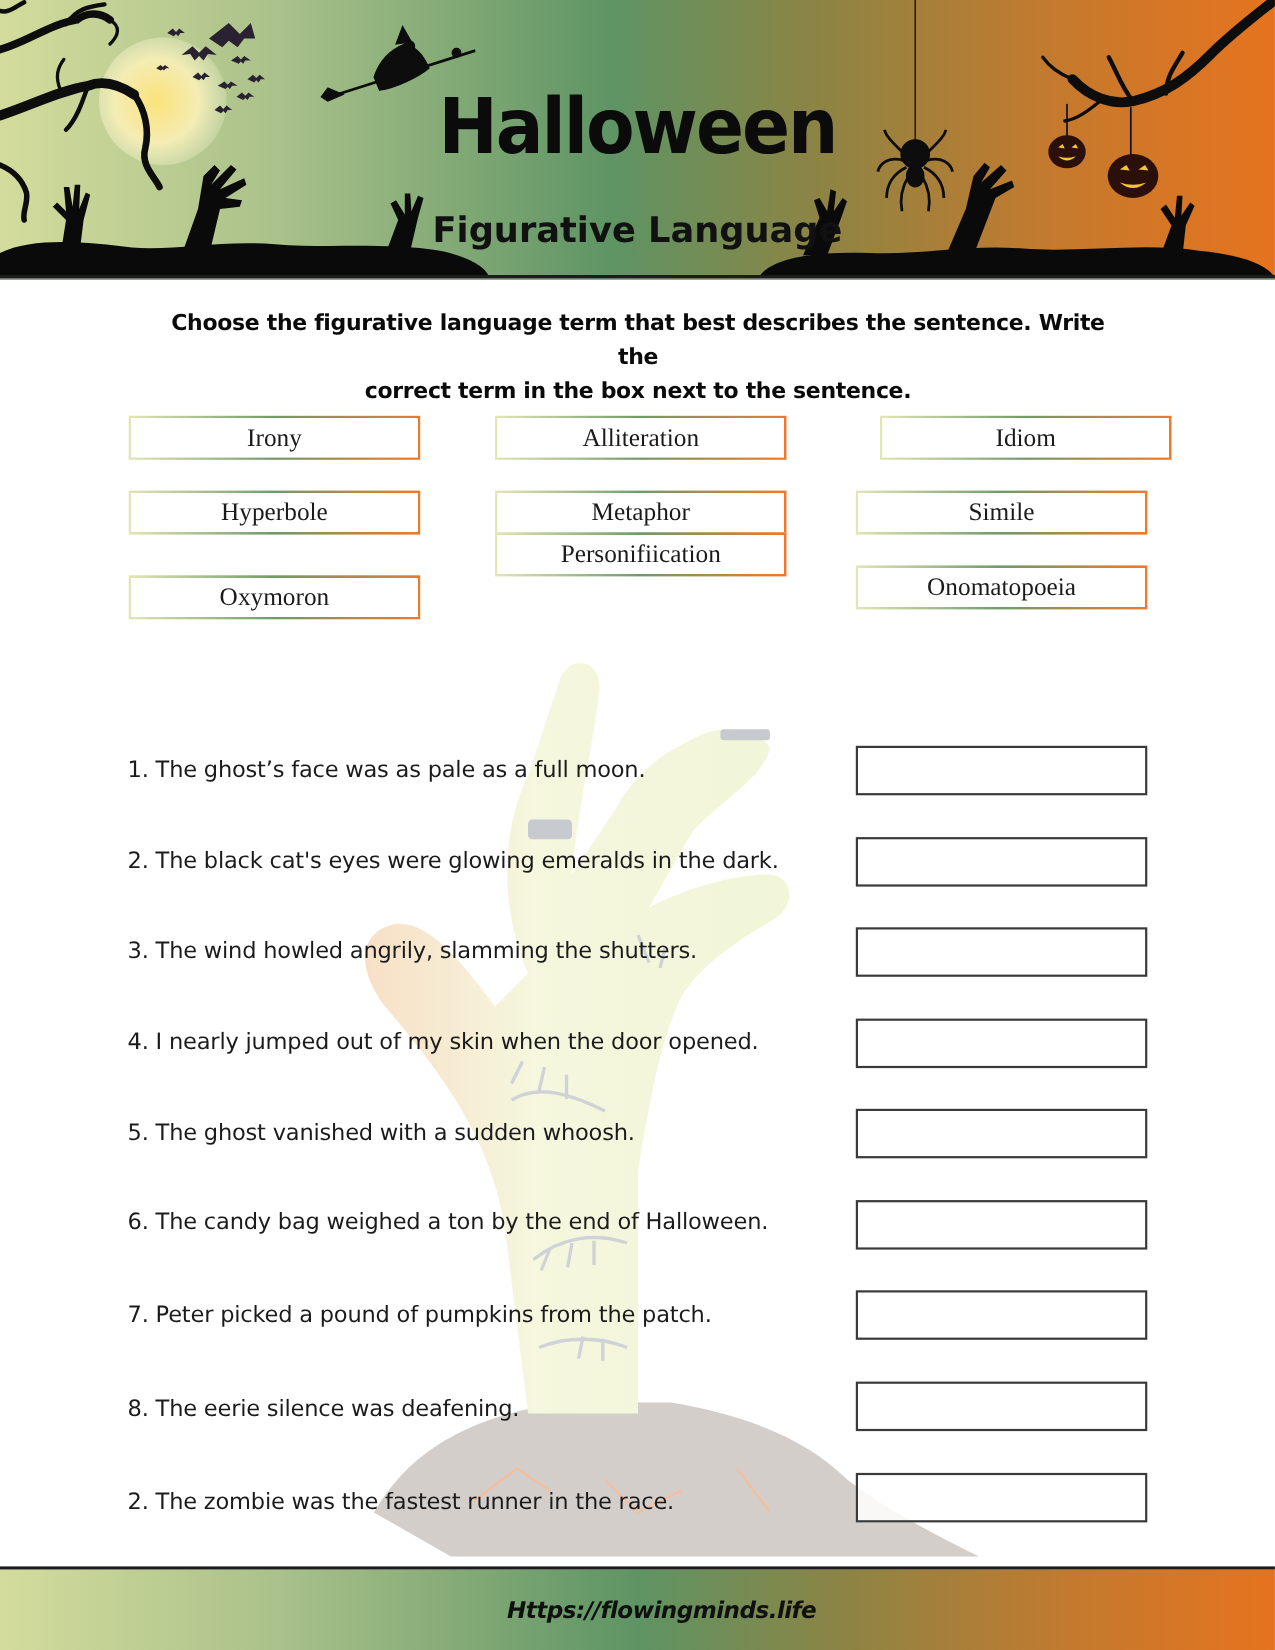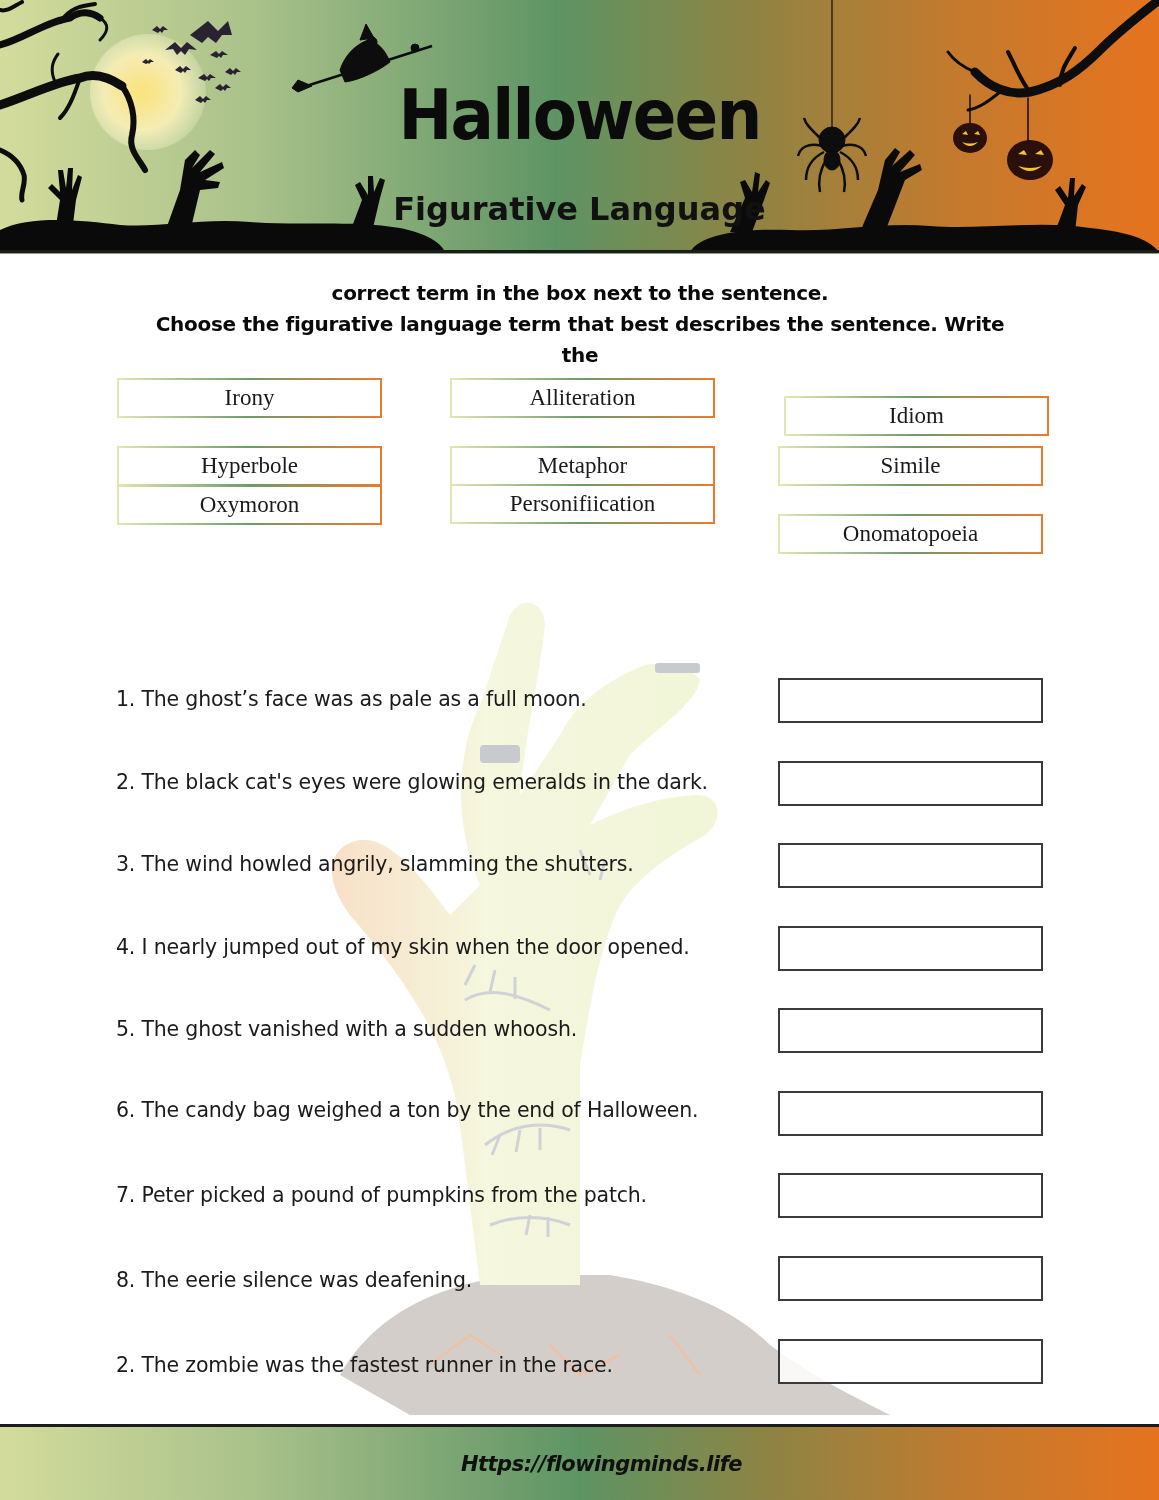--- a/index.html
+++ b/index.html
@@ -179,8 +179,8 @@
 <div class="banner-rule"></div>
 
 <div class="instructions">
+  <div>Choose the figurative language term that best describes the sentence. Write the</div>
   <div>correct term in the box next to the sentence.</div>
-  <div>Choose the figurative language term that best describes the sentence. Write the</div>
 </div>
 
 <svg class="watermark" width="660" height="840" viewBox="0 0 660 840">

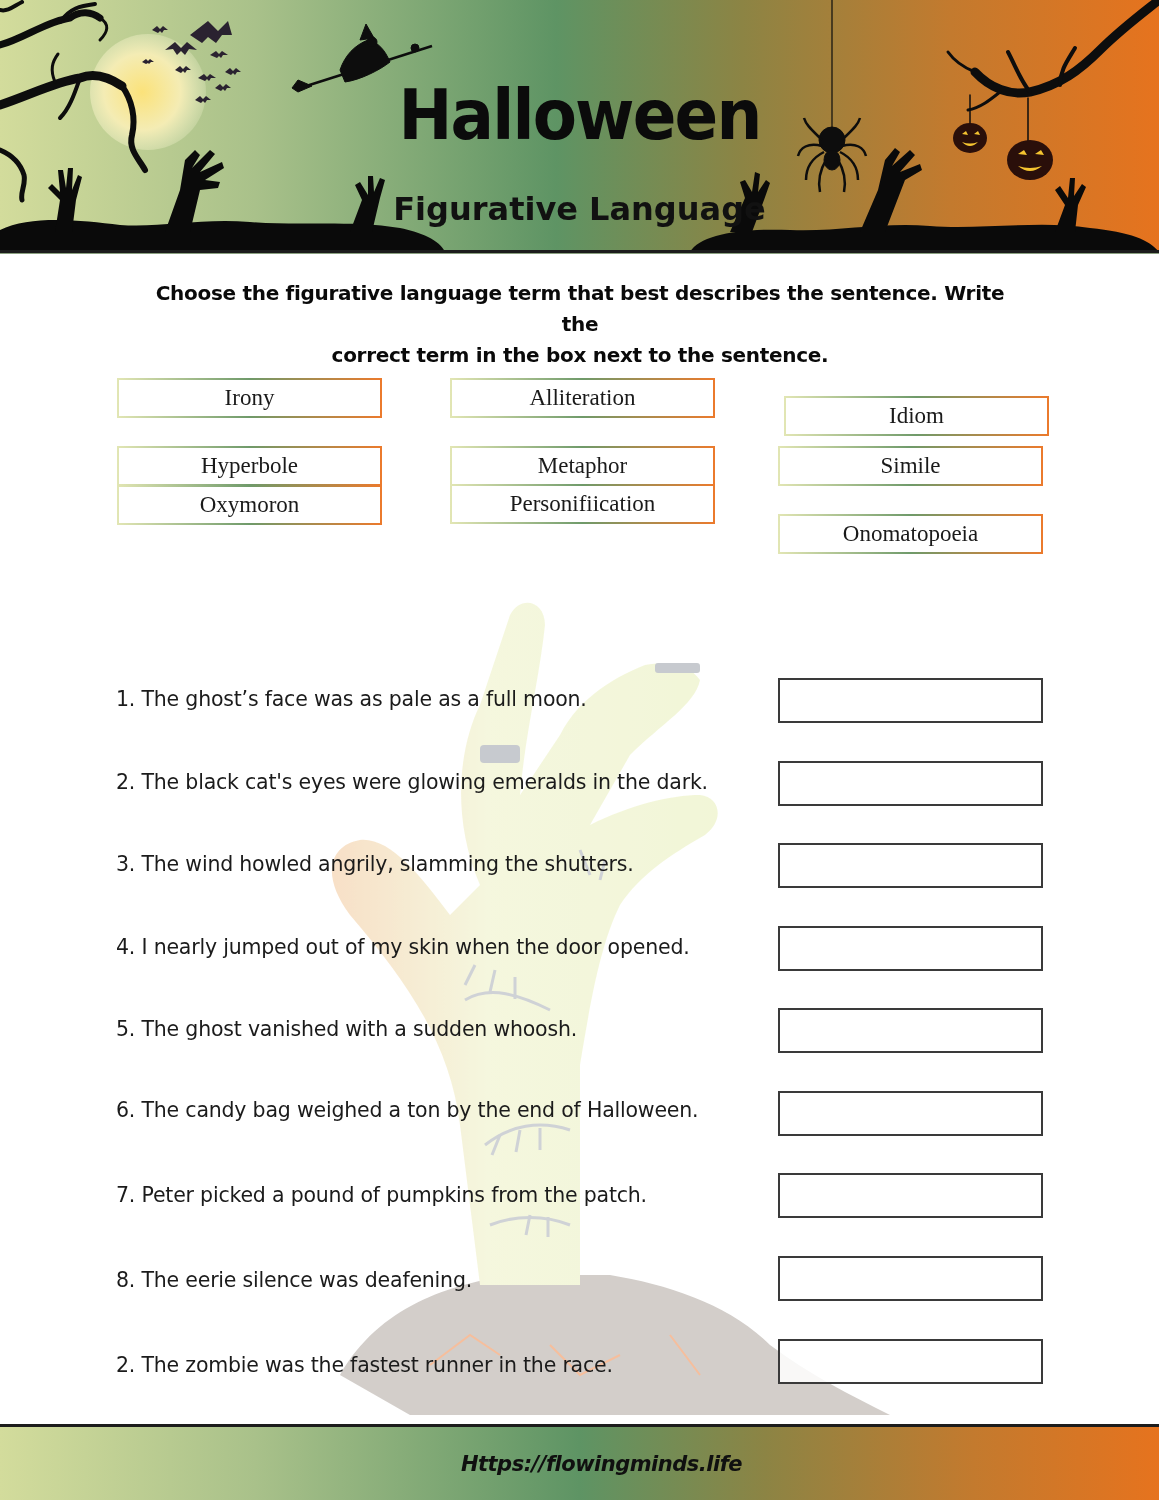--- a/index.html
+++ b/index.html
@@ -216,7 +216,7 @@
 <div class="terms">
   <div class="term" style="left:117px; top:378px;">Irony</div>
   <div class="term" style="left:450px; top:378px;">Alliteration</div>
-  <div class="term" style="left:784px; top:378px;margin-top:18px;">Idiom</div>
+  <div class="term" style="left:800px; top:378px;">Idiom</div>
 
   <div class="term" style="left:117px; top:446px;">Hyperbole</div>
   <div class="term" style="left:450px; top:446px;">Metaphor</div>

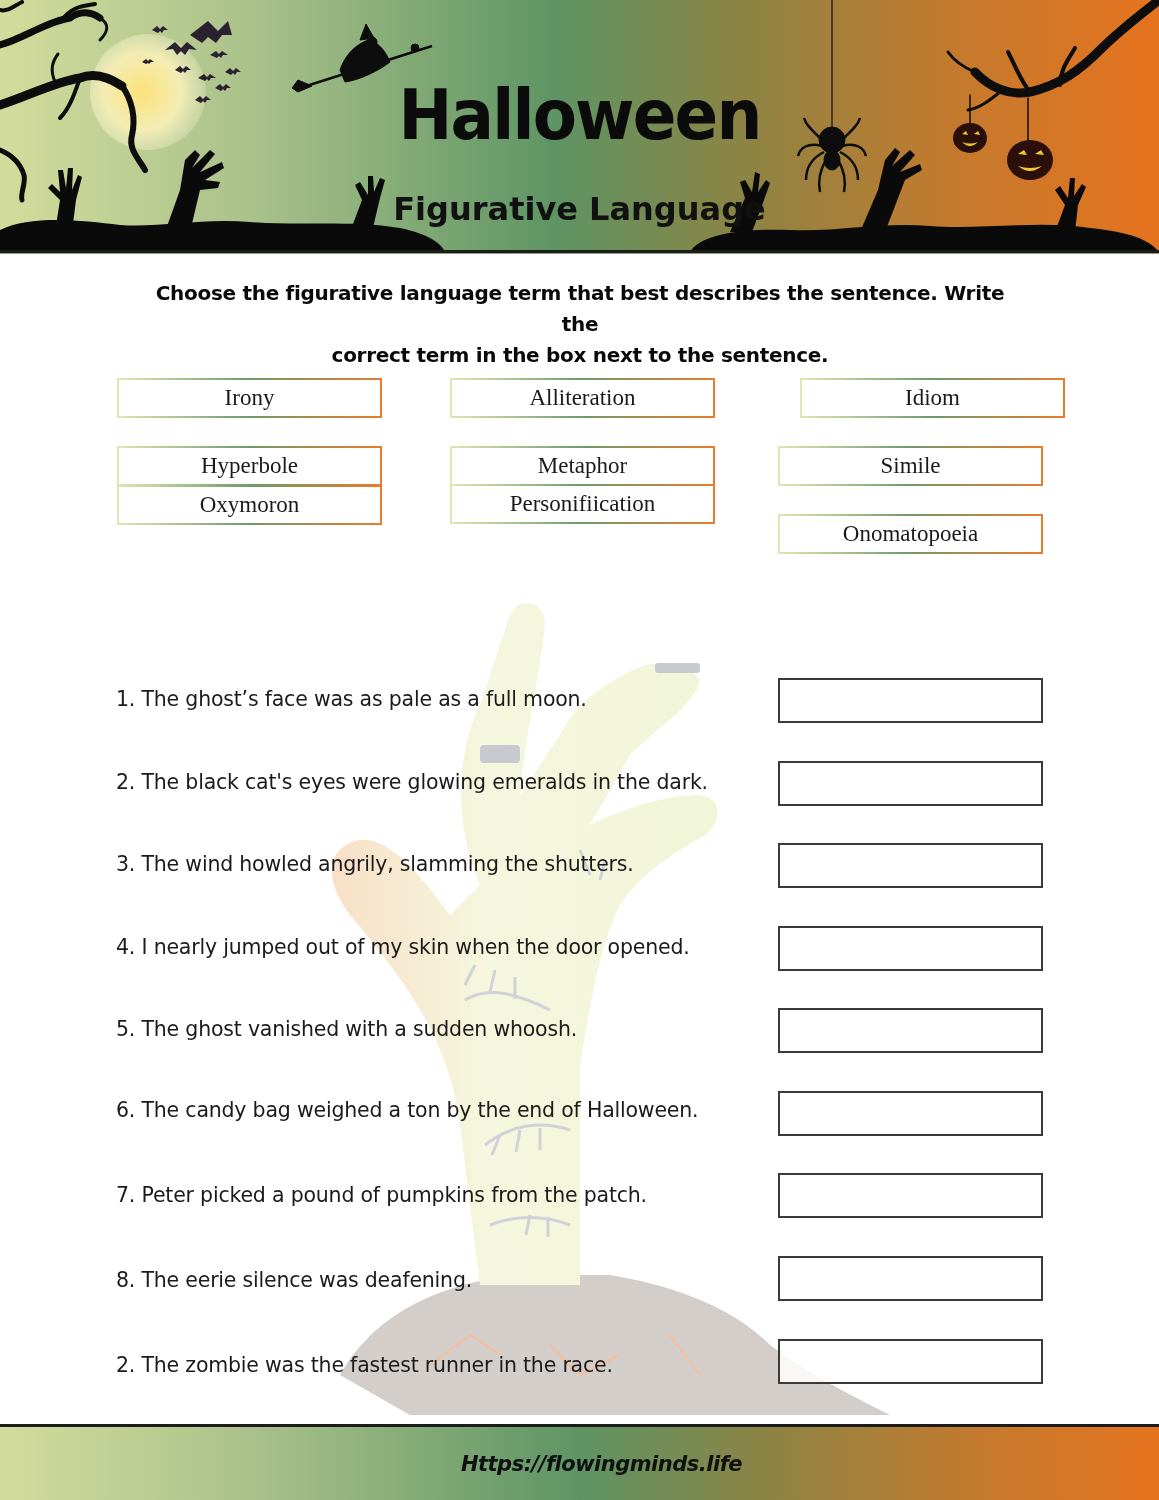--- a/index.html
+++ b/index.html
@@ -222,7 +222,7 @@
   <div class="term" style="left:450px; top:446px;">Metaphor</div>
   <div class="term" style="left:778px; top:446px;">Simile</div>
 
-  <div class="term" style="left:117px; top:485px;">Oxymoron</div>
+  <div class="term" style="left:117px; top:523px;">Oxymoron</div>
   <div class="term" style="left:450px; top:484px;">Personifiication</div>
   <div class="term" style="left:778px; top:514px;">Onomatopoeia</div>
 </div>

